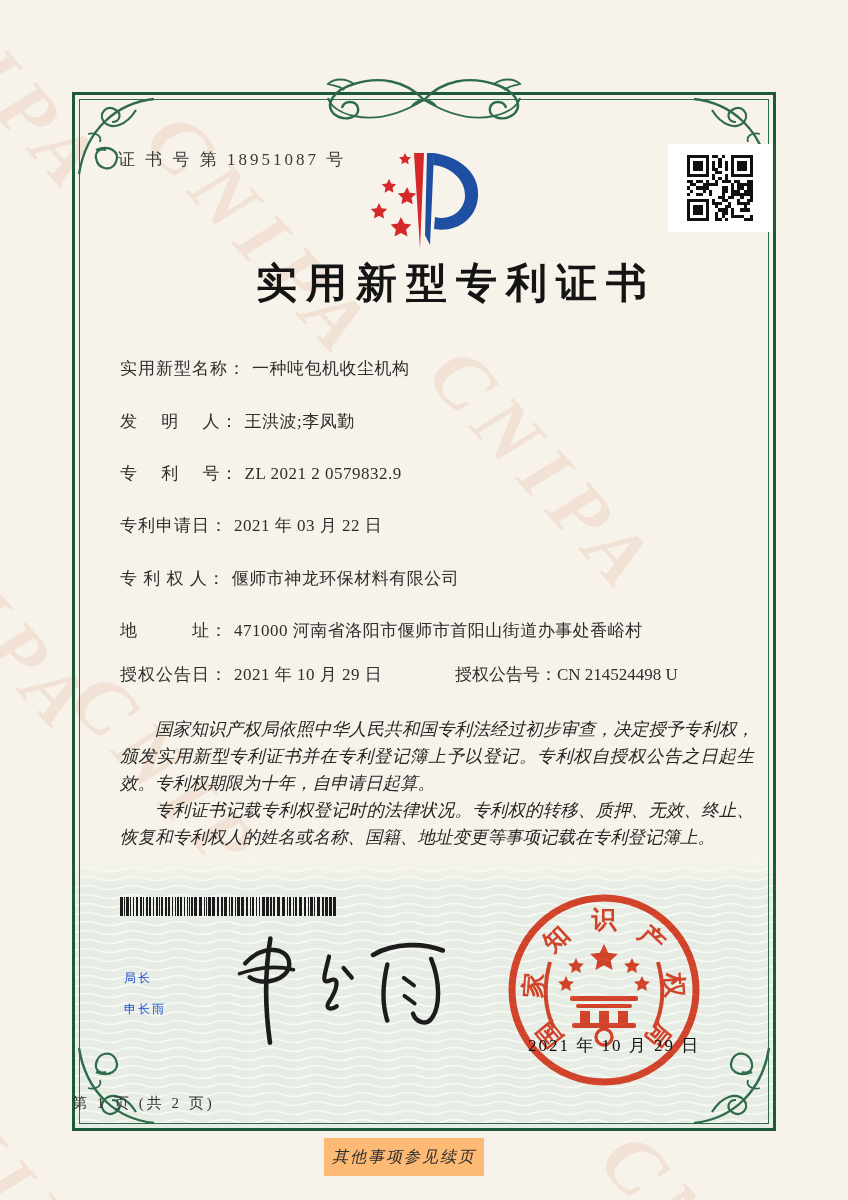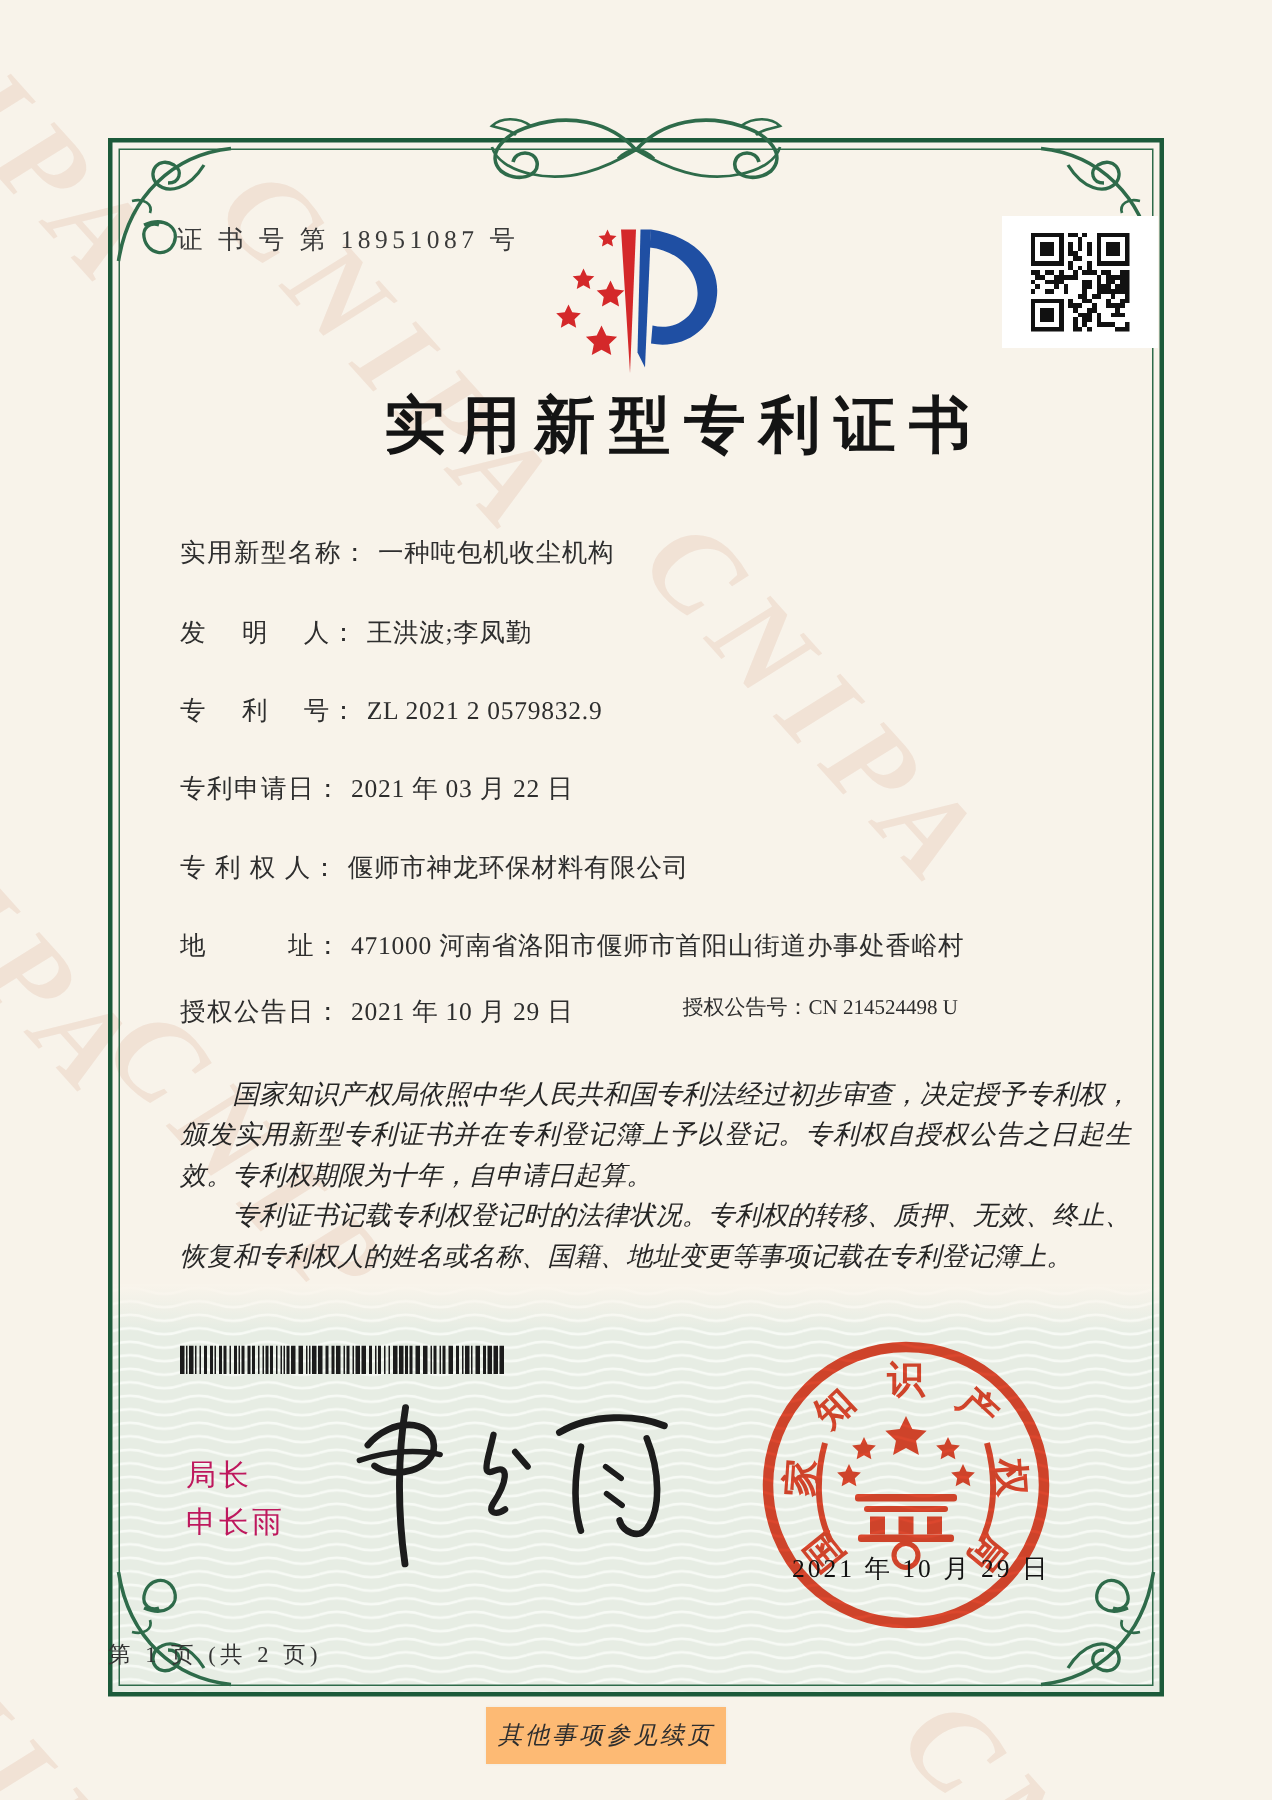--- a/index.html
+++ b/index.html
@@ -42,7 +42,7 @@
   .field .lab{display:inline-block;letter-spacing:1px;}
   .field .val{margin-left:6px;letter-spacing:0.5px;}
   .f1{top:357px;} .f2{top:410px;} .f3{top:462px;} .f4{top:514px;text-align:center;} .f5{top:567px;} .f6{top:619px;} .f7{top:663px;}
-  .grant-no{position:absolute;left:455px;top:663px;font-size:14px;color:#2e2e2e;white-space:nowrap;z-index:6;}
+  .grant-no{position:absolute;left:455px;top:663px;font-size:17px;color:#2e2e2e;white-space:nowrap;z-index:6;}
   
   .body-text{position:absolute;left:120px;top:694px;width:634px;z-index:6;
     font-size:17.5px;line-height:27px;color:#262626;font-style:italic;text-align:justify;margin-top:22px;}

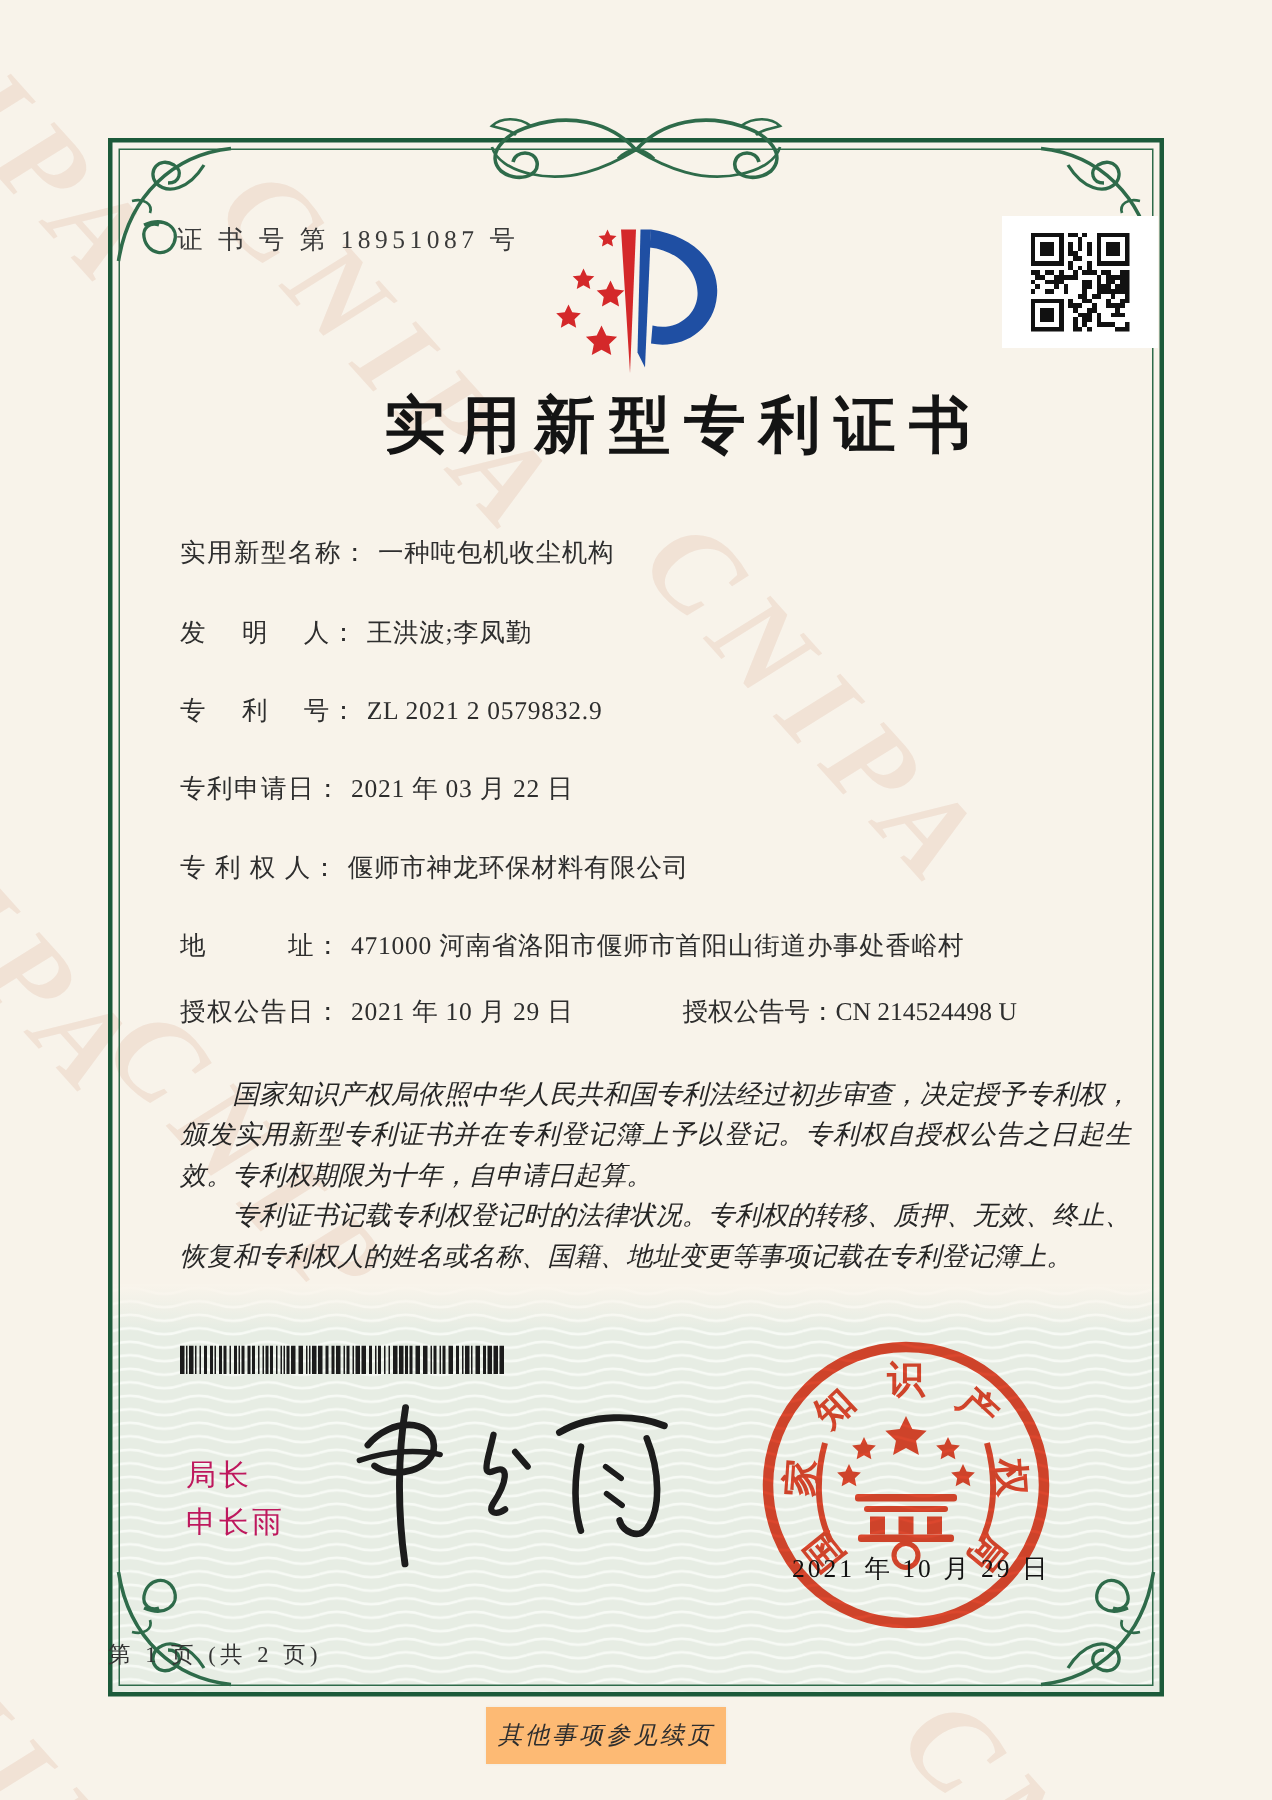--- a/index.html
+++ b/index.html
@@ -54,7 +54,7 @@
   
   .barcode{position:absolute;left:120px;top:897px;width:218px;height:19px;z-index:6;}
   .signer{position:absolute;left:124px;z-index:6;font-family:"Liberation Sans","DejaVu Sans",sans-serif;
-    font-size:20px;color:#be185d;letter-spacing:2px;}
+    font-size:12px;color:#1d4ed8;letter-spacing:2px;}
   .signer-title{top:970px;} .signer-name{top:1001px;}
   .signature{position:absolute;left:228px;top:922px;width:230px;height:125px;z-index:7;transform:rotate(-2deg);}
   .seal{position:absolute;left:506px;top:892px;width:196px;height:196px;z-index:6;opacity:0.93;mix-blend-mode:multiply;}

